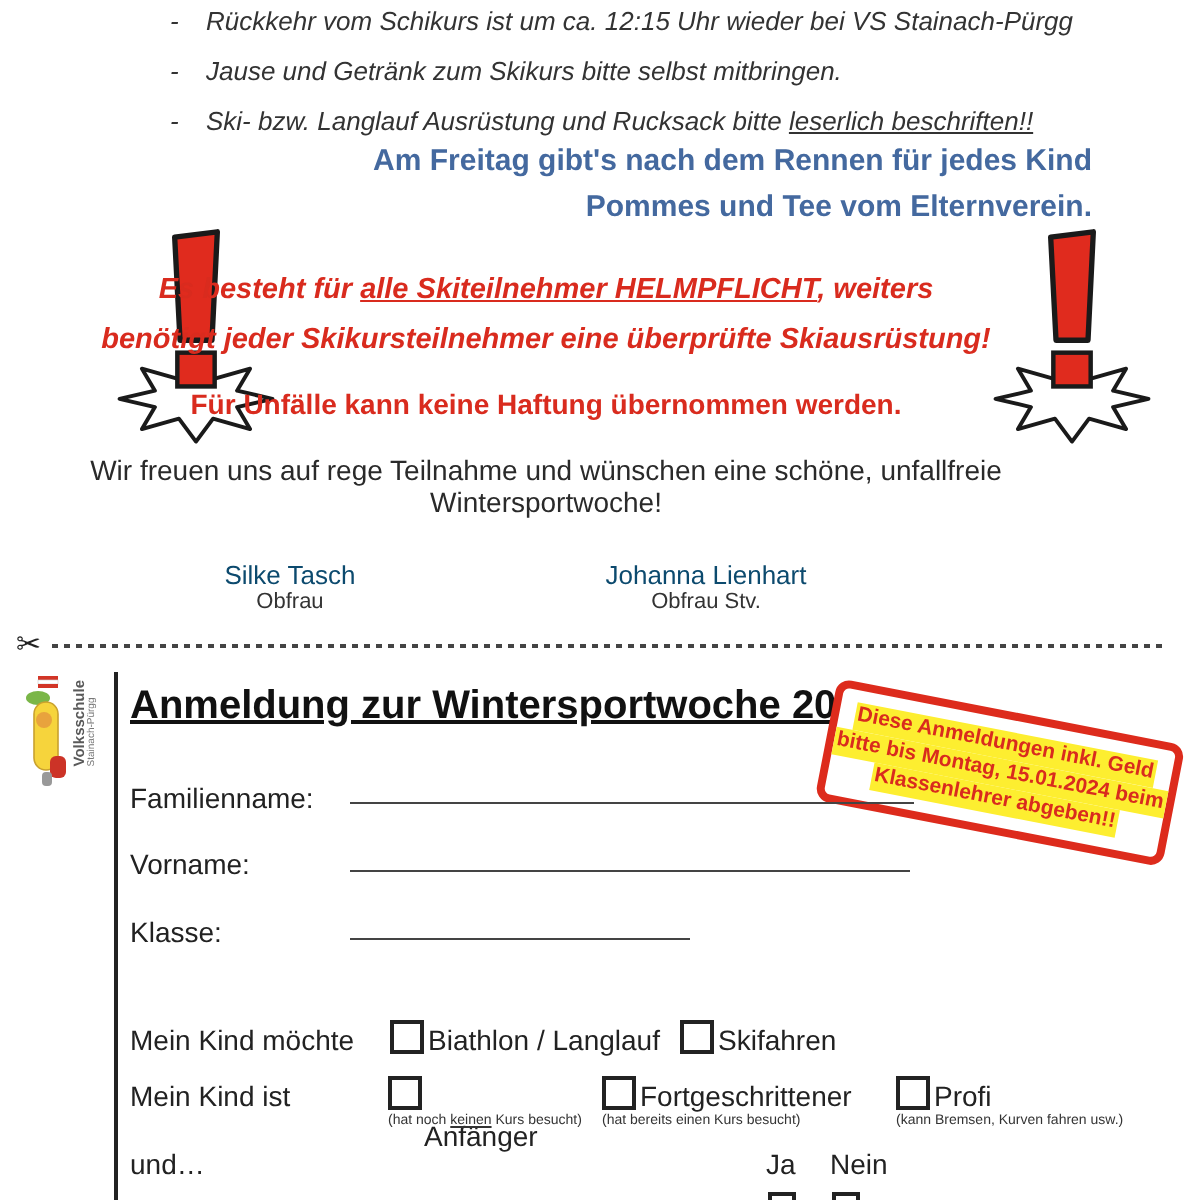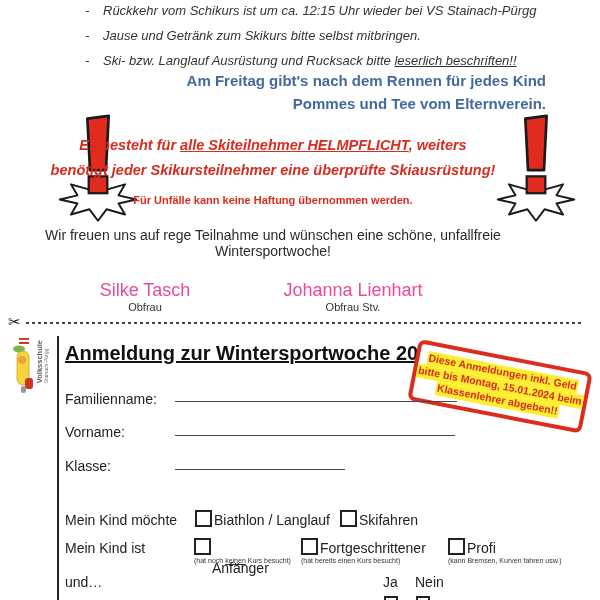--- a/index.html
+++ b/index.html
@@ -13,7 +13,7 @@
   .u{text-decoration:underline;}
   .blue{color:#44699f;font-weight:bold;font-size:15px;text-align:right;}
   .redit{color:#d92b1e;font-weight:bold;font-style:italic;font-size:14.5px;}
-  .redb{color:#d92b1e;font-weight:bold;font-size:11px;}
+  .redb{color:#d92b1e;font-weight:bold;font-size:14px;}
   .closing{font-size:14px;color:#2a2a2a;}
   .sig{width:150px;text-align:center;}
   .sig .name{font-size:18px;color:#ec4899;}

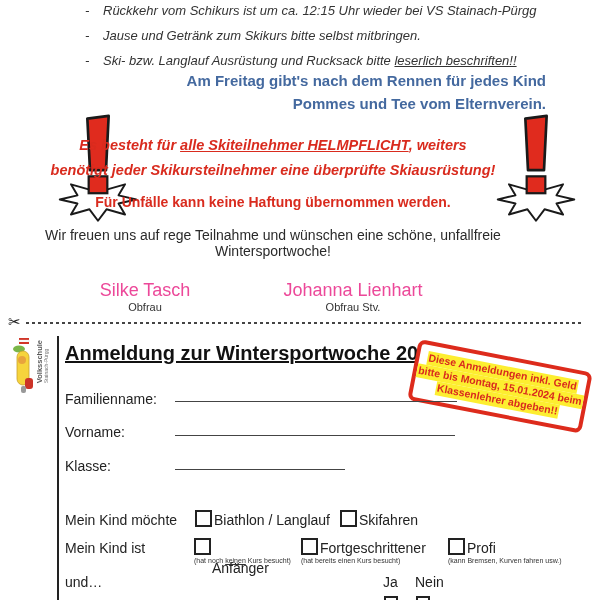--- a/index.html
+++ b/index.html
@@ -16,7 +16,7 @@
   .redb{color:#d92b1e;font-weight:bold;font-size:14px;}
   .closing{font-size:14px;color:#2a2a2a;}
   .sig{width:150px;text-align:center;}
-  .sig .name{font-size:18px;color:#ec4899;}
+  .sig .name{font-size:13px;color:#0c4a6e;}
   .sig .role{font-size:11px;color:#333;}
   .cutdash{height:2px;background:repeating-linear-gradient(90deg,#444 0 3px,transparent 3px 6px);}
   .scissors{font-size:15px;color:#222;}

